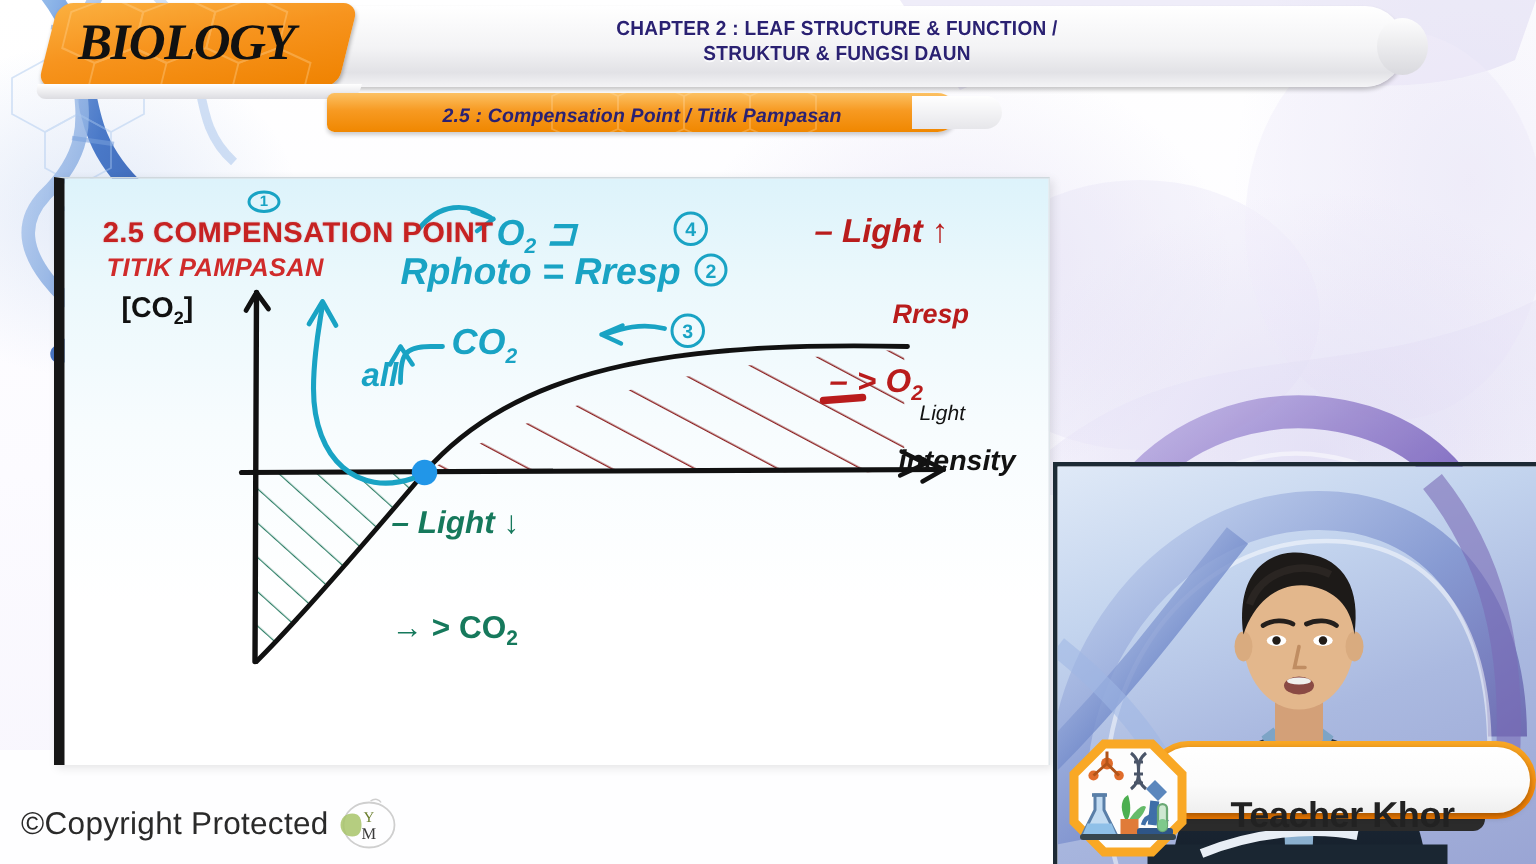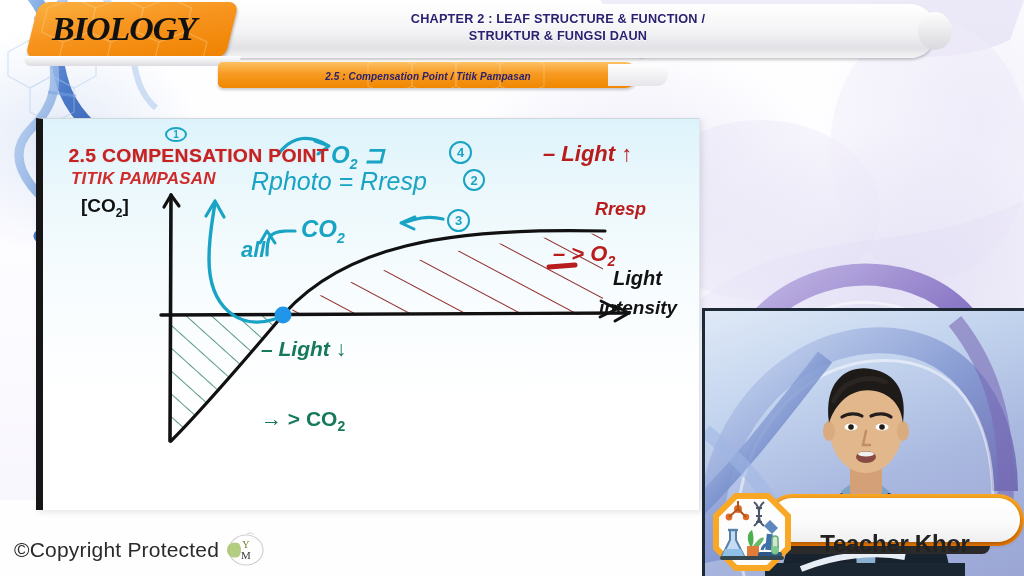--- a/index.html
+++ b/index.html
@@ -85,7 +85,7 @@
   .sub-text {
     position:absolute; left:218px; top:65px; width:420px; height:22px;
     display:flex; align-items:center; justify-content:center;
-    color:#2a2172; font-weight:bold; font-style:italic; font-size:10px;
+    color:#2a2172; font-weight:bold; font-style:italic; font-size:13px;
     z-index:4; letter-spacing:.1px;text-align:center;
   }
   .sub-tail{

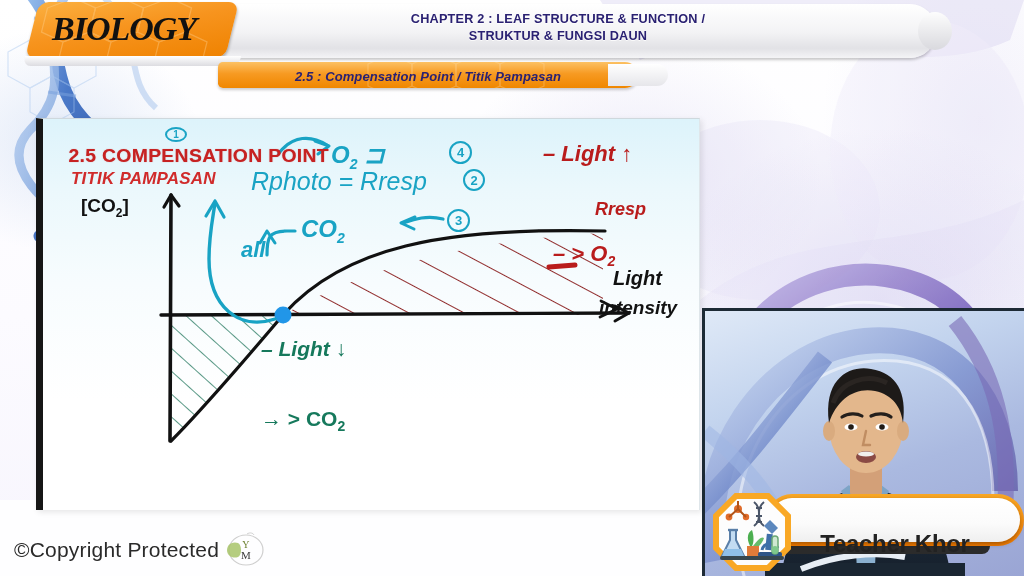--- a/index.html
+++ b/index.html
@@ -131,7 +131,7 @@
   
   .blue { color:#19a3c4; }
   .t-o2     { left:288px; top:22px;  font-size:24px; font-weight:bold; font-style:italic; }
-  .t-rphoto { left:208px; top:48px;  font-size:25px; font-weight:normal; font-style:italic; }
+  .t-rphoto { left:224px; top:48px;  font-size:25px; font-weight:bold; font-style:italic; }
   .t-co2b   { left:258px; top:96px;  font-size:24px; font-weight:bold; font-style:italic; }
   .t-all    { left:198px; top:118px; font-size:22px; font-weight:bold; font-style:italic; }
   .t-o2 sub,.t-co2b sub{ font-size:14px; }

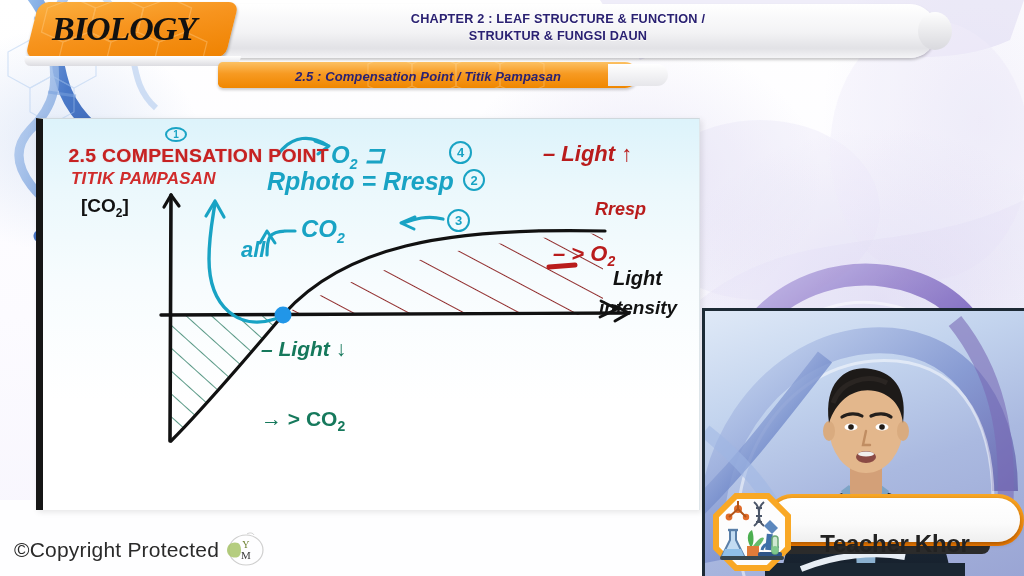--- a/index.html
+++ b/index.html
@@ -145,7 +145,7 @@
   .r4 sub { font-size:14px; }
 
   
-  .k1 { left:570px; top:148px; font-size:20px; font-weight:bold; font-style:italic; color:#121212; }
+  .k1 { left:570px; top:148px; font-size:14px; font-weight:normal; font-style:italic; color:#121212; }
   .k2 { left:556px; top:178px; font-size:19px; font-weight:bold; font-style:italic; color:#121212; }
 
   

